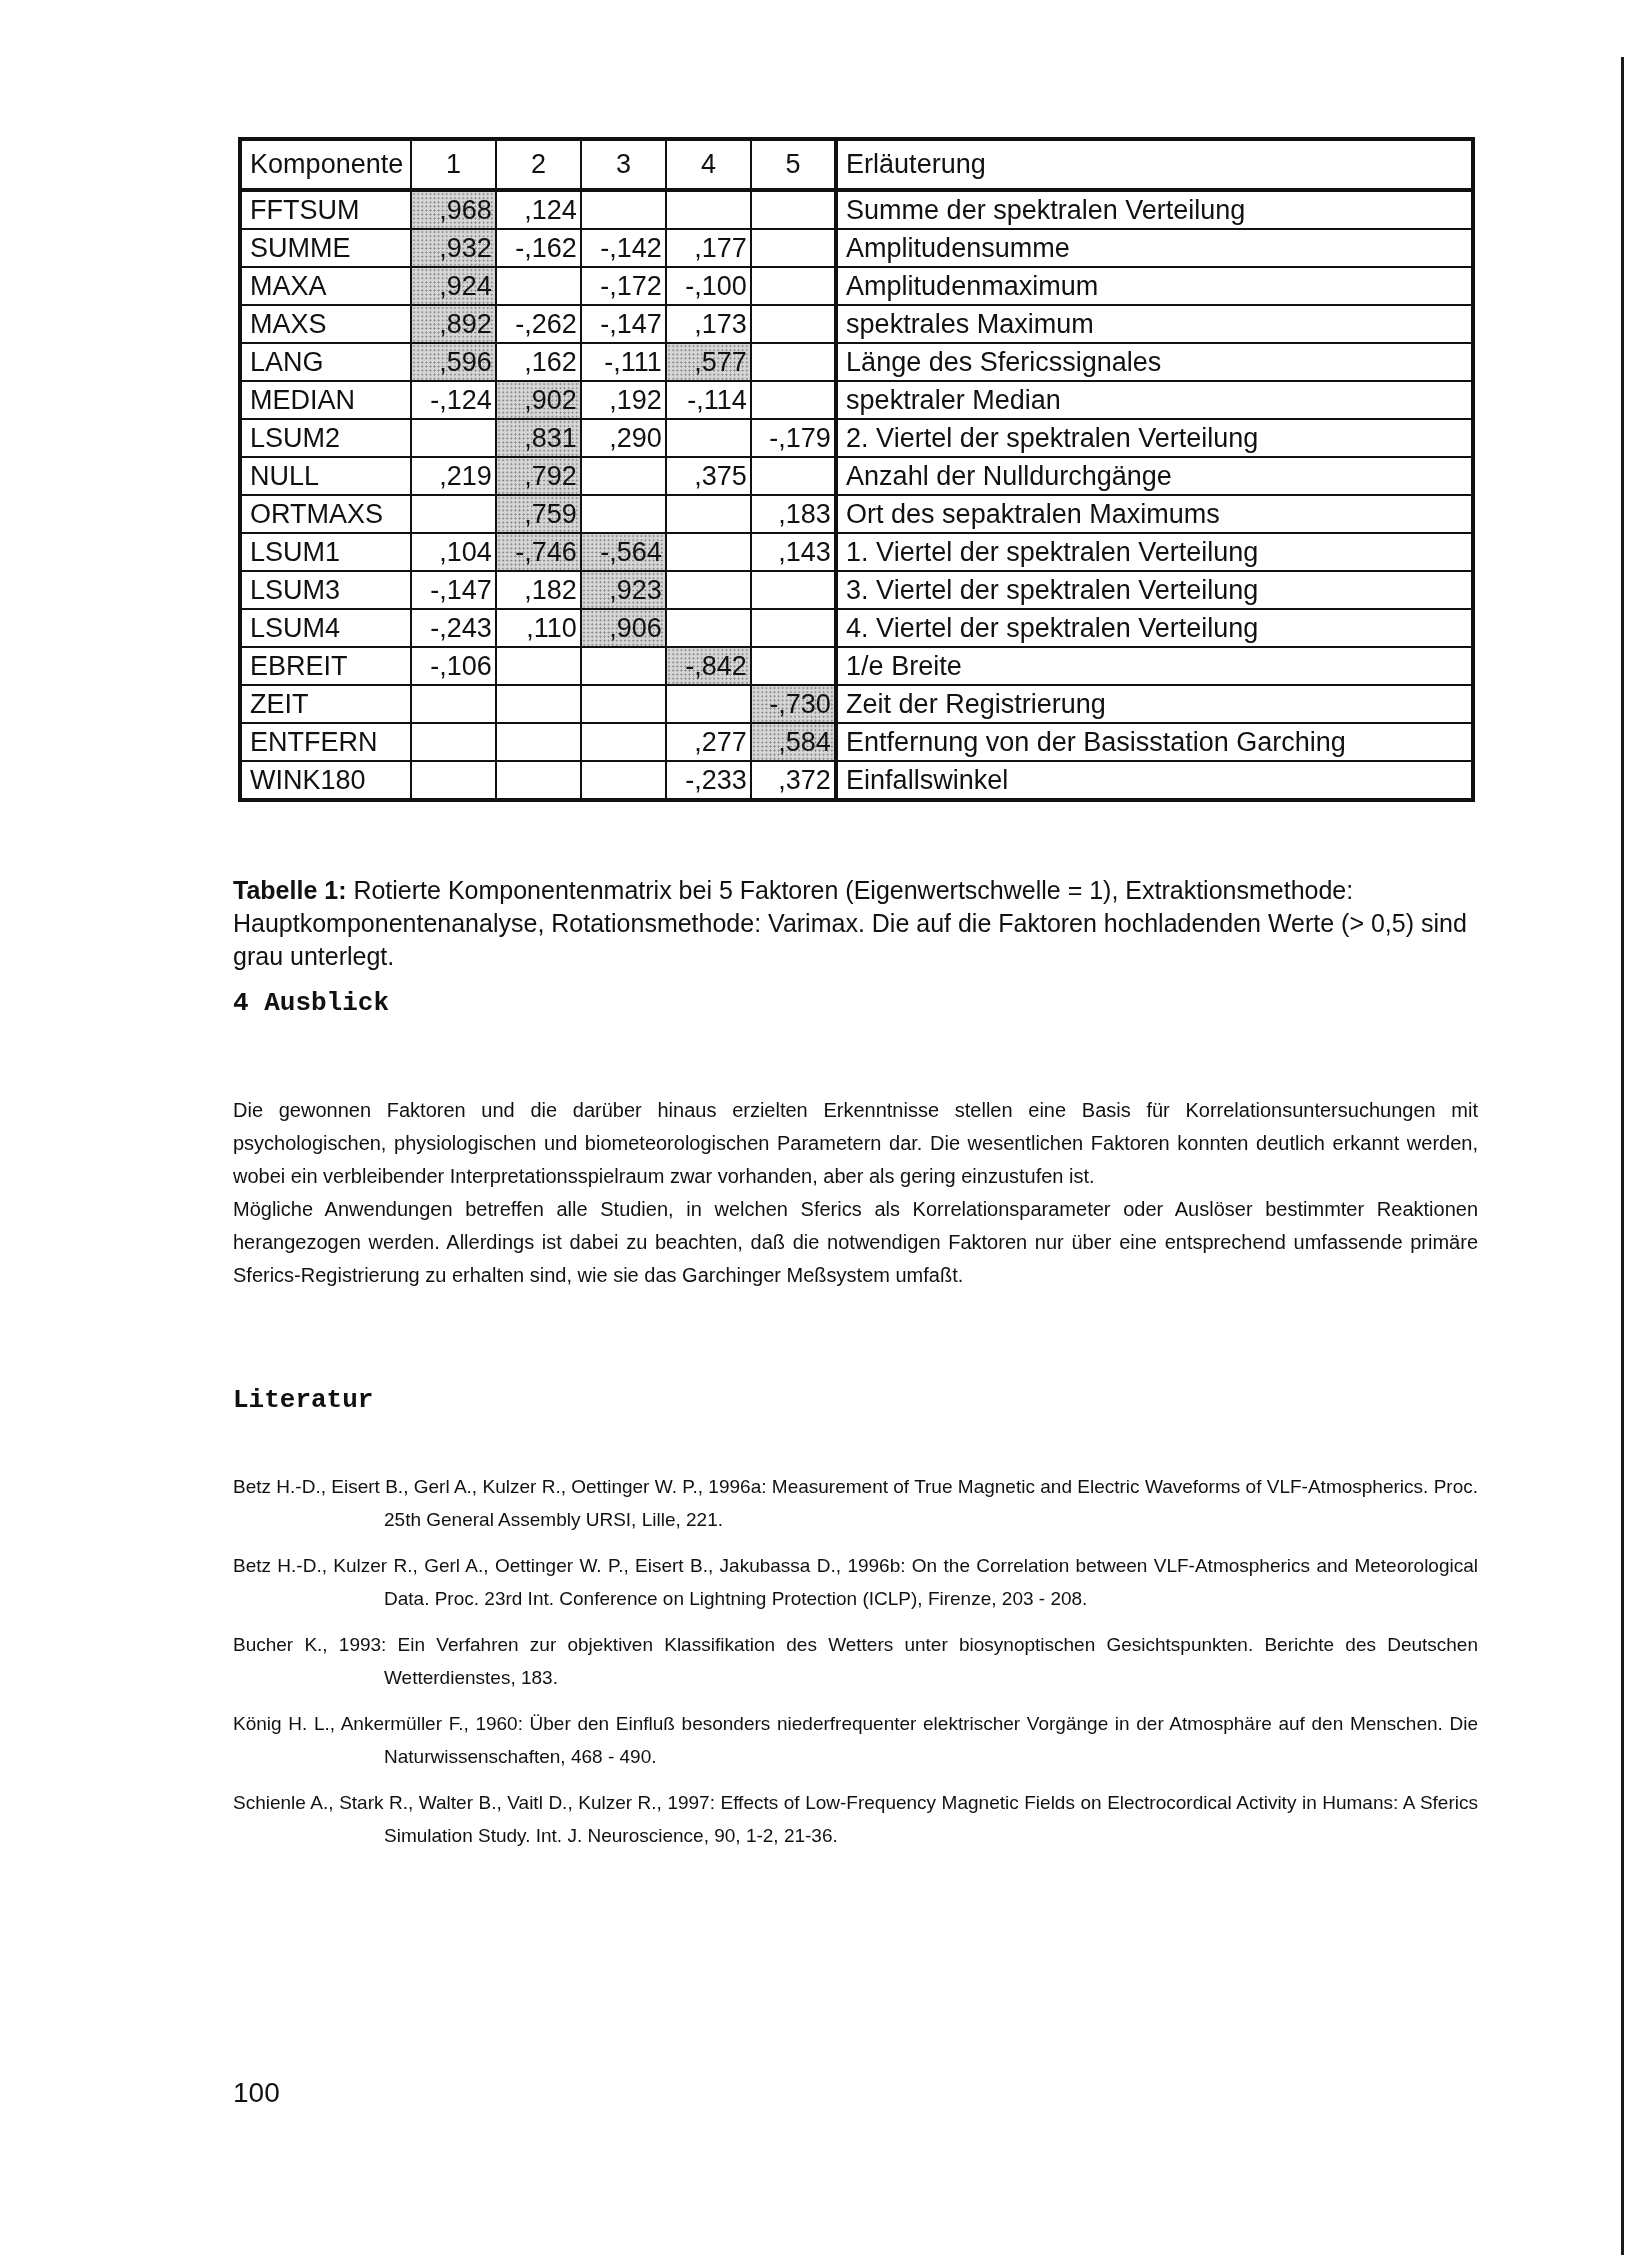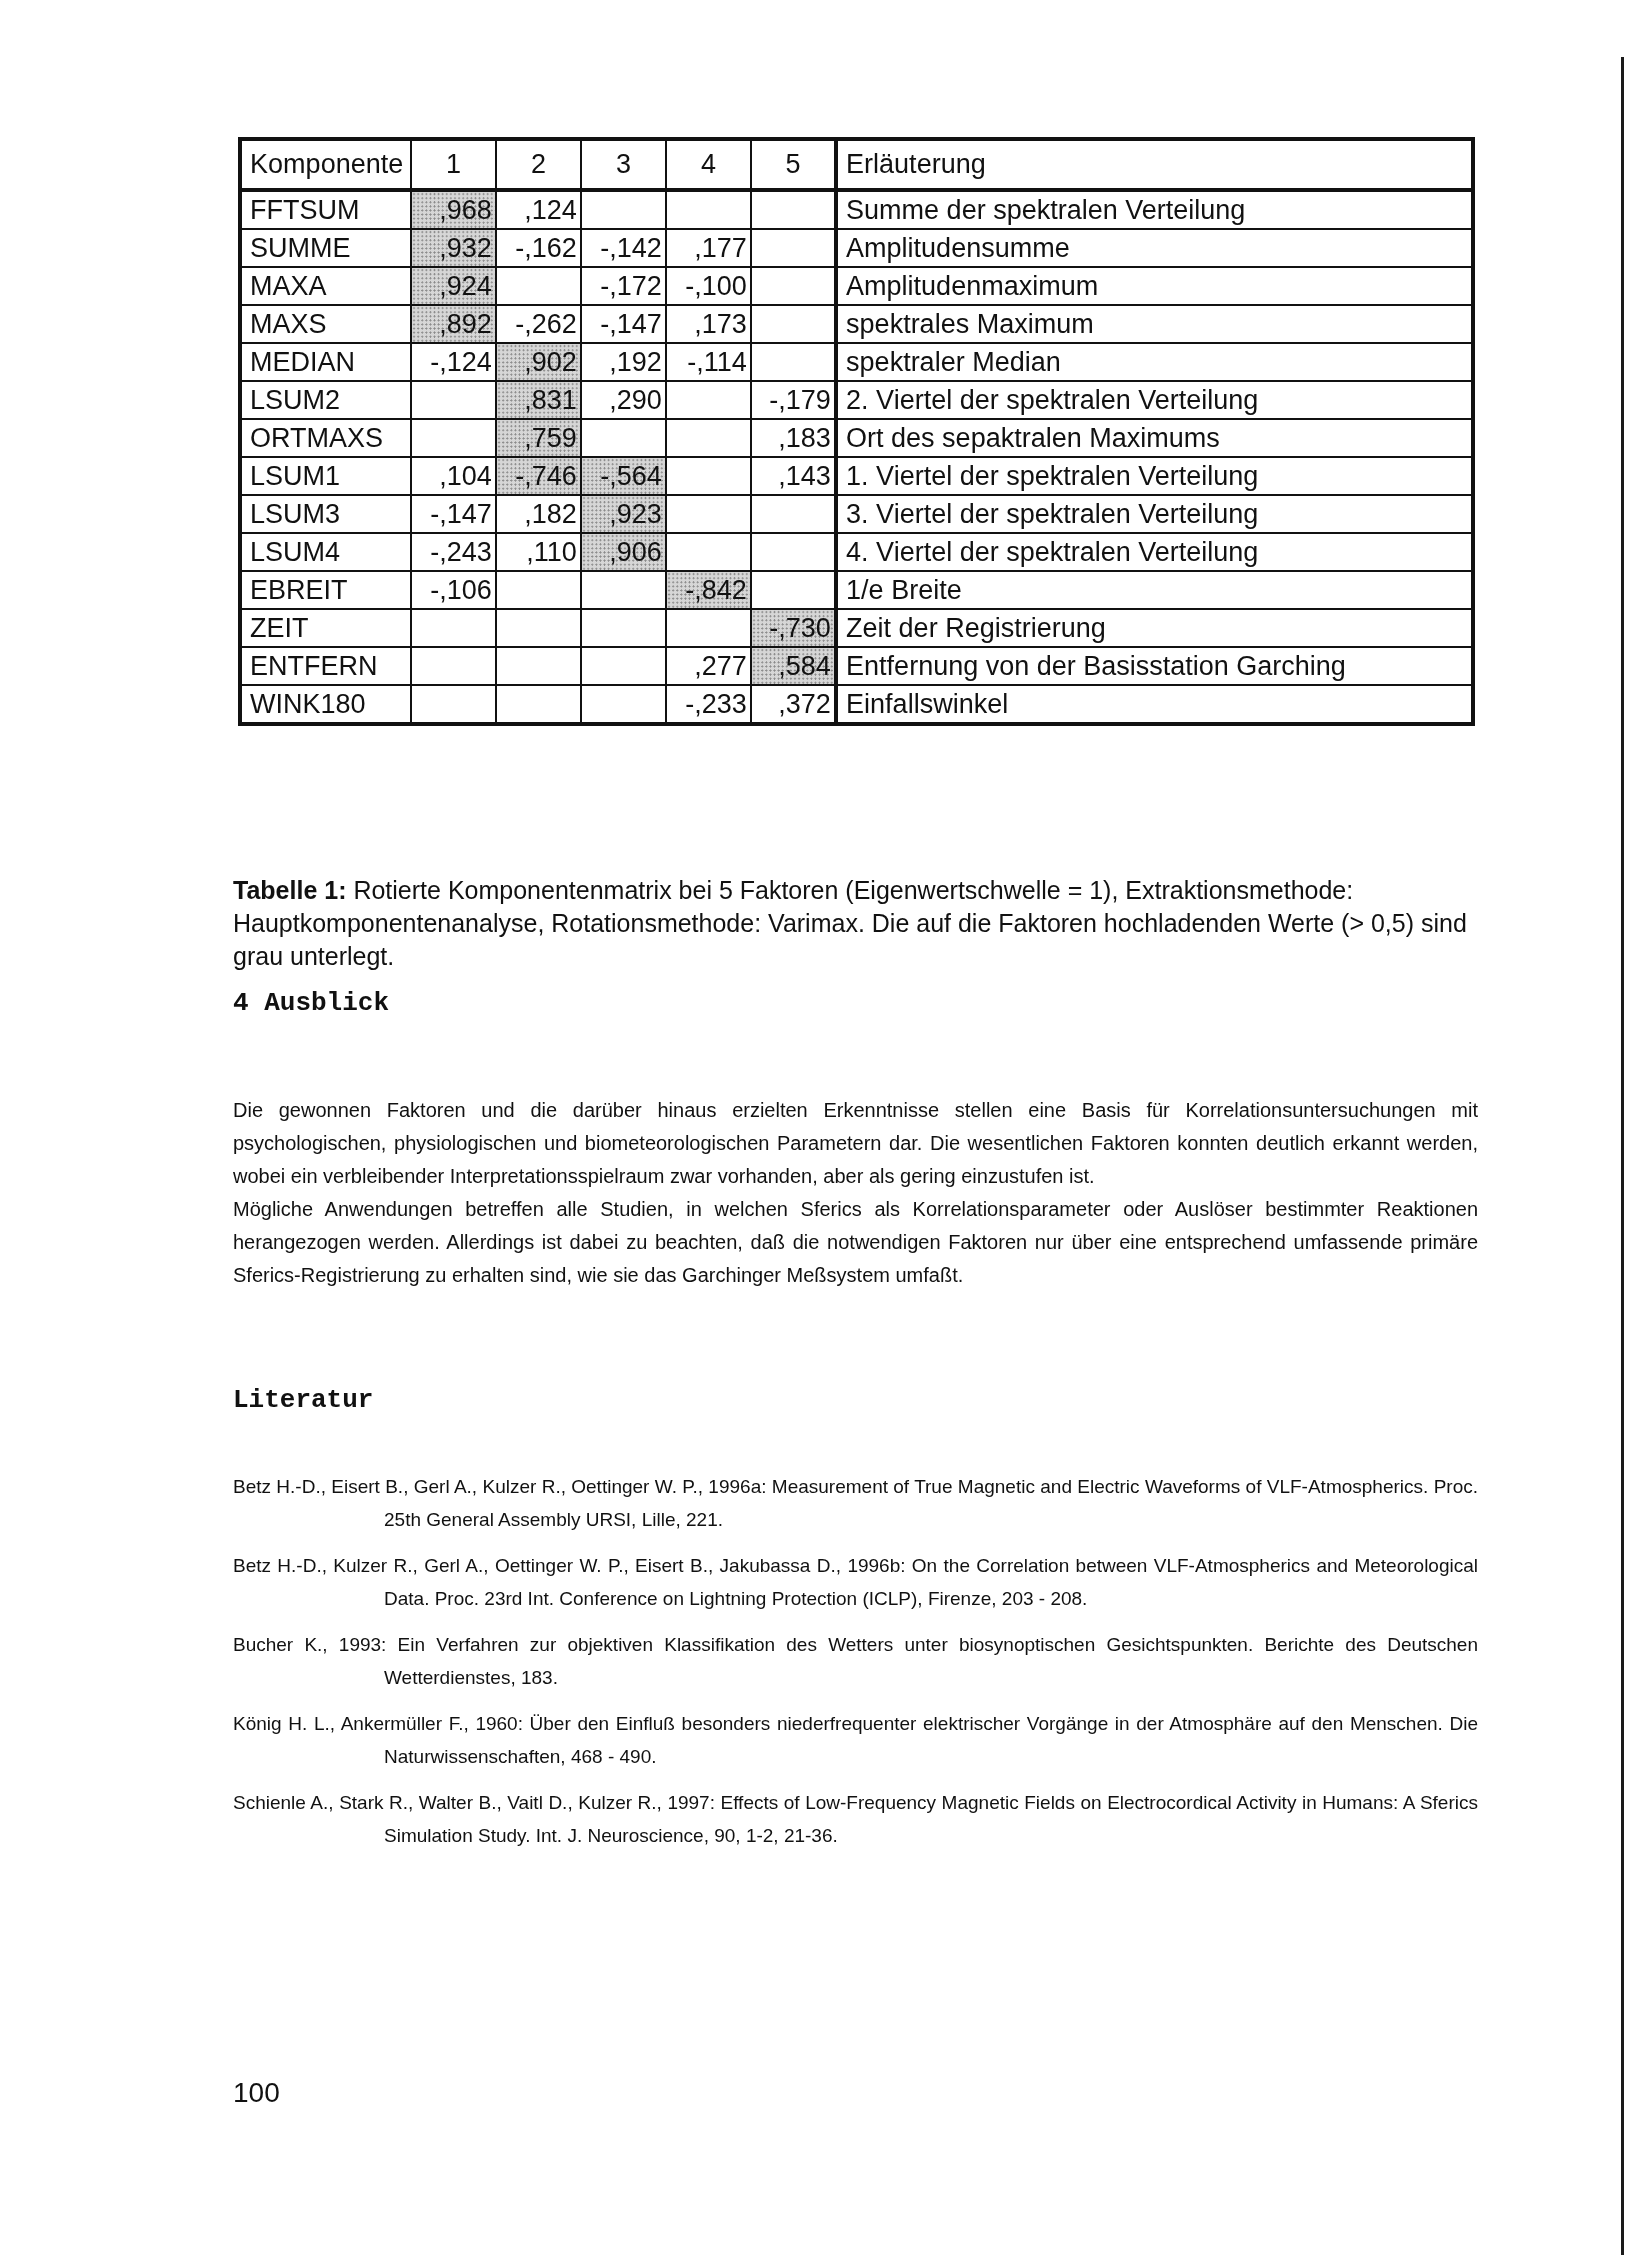--- a/index.html
+++ b/index.html
@@ -120,6 +120,15 @@
             <td class="desc">spektrales Maximum</td>
           </tr>
           <tr>
+            <td class="name">LANG</td>
+            <td class="num hl">,596</td>
+            <td class="num">,162</td>
+            <td class="num">-,111</td>
+            <td class="num hl">,577</td>
+            <td class="num"></td>
+            <td class="desc">Länge des Sfericssignales</td>
+          </tr>
+          <tr>
             <td class="name">MEDIAN</td>
             <td class="num">-,124</td>
             <td class="num hl">,902</td>

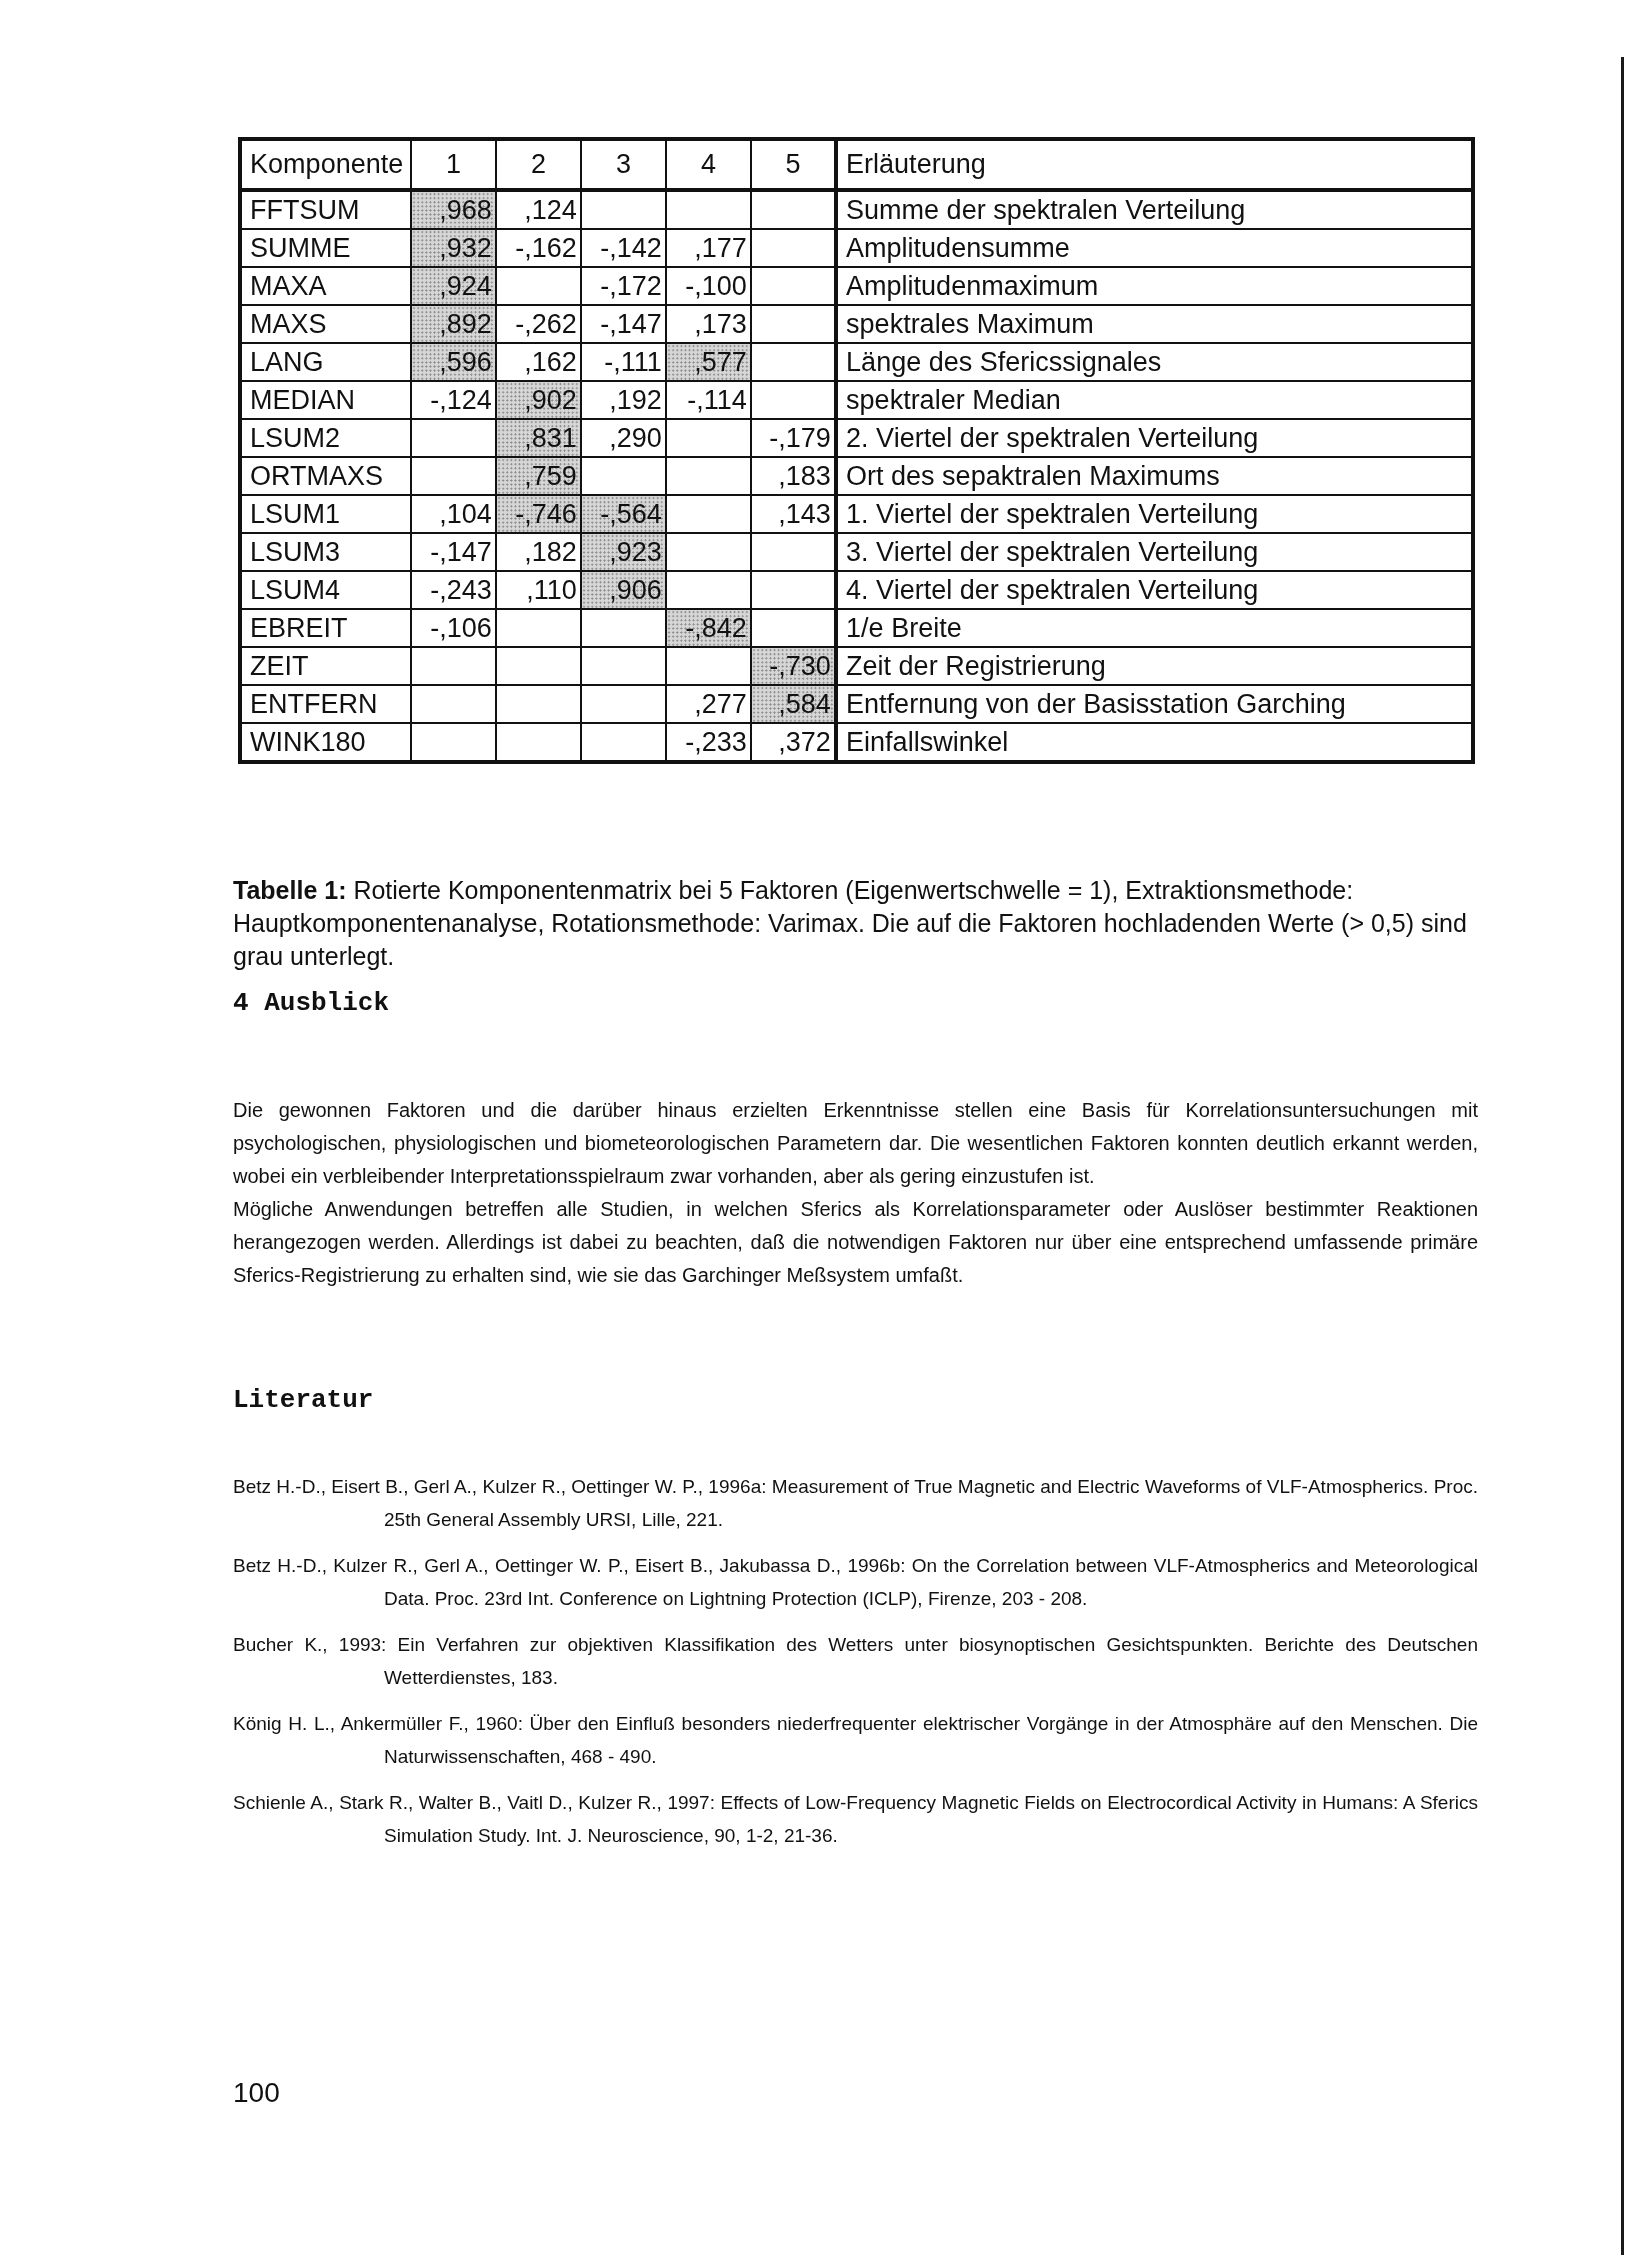--- a/index.html
+++ b/index.html
@@ -147,6 +147,15 @@
             <td class="desc">2. Viertel der spektralen Verteilung</td>
           </tr>
           <tr>
+            <td class="name">NULL</td>
+            <td class="num">,219</td>
+            <td class="num hl">,792</td>
+            <td class="num"></td>
+            <td class="num">,375</td>
+            <td class="num"></td>
+            <td class="desc">Anzahl der Nulldurchgänge</td>
+          </tr>
+          <tr>
             <td class="name">ORTMAXS</td>
             <td class="num"></td>
             <td class="num hl">,759</td>

